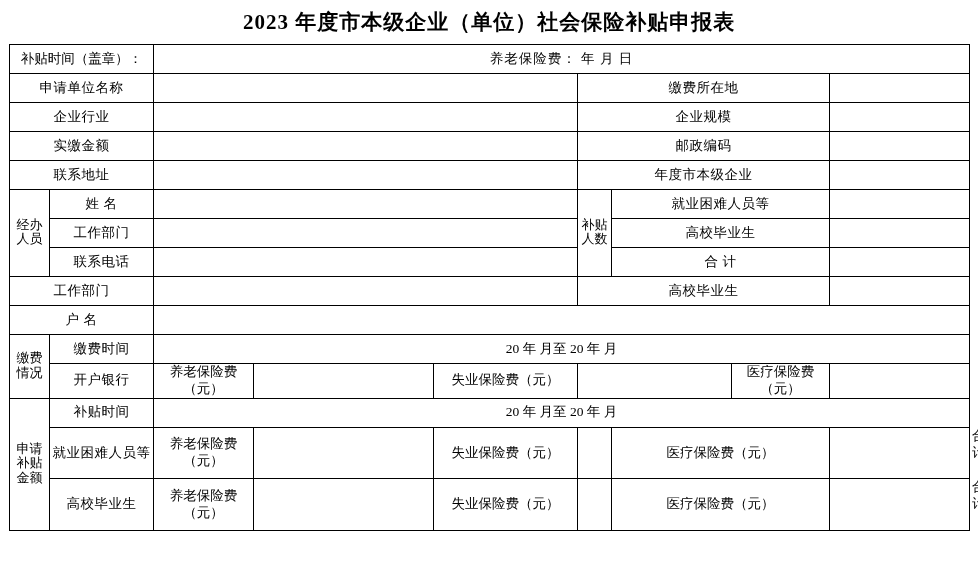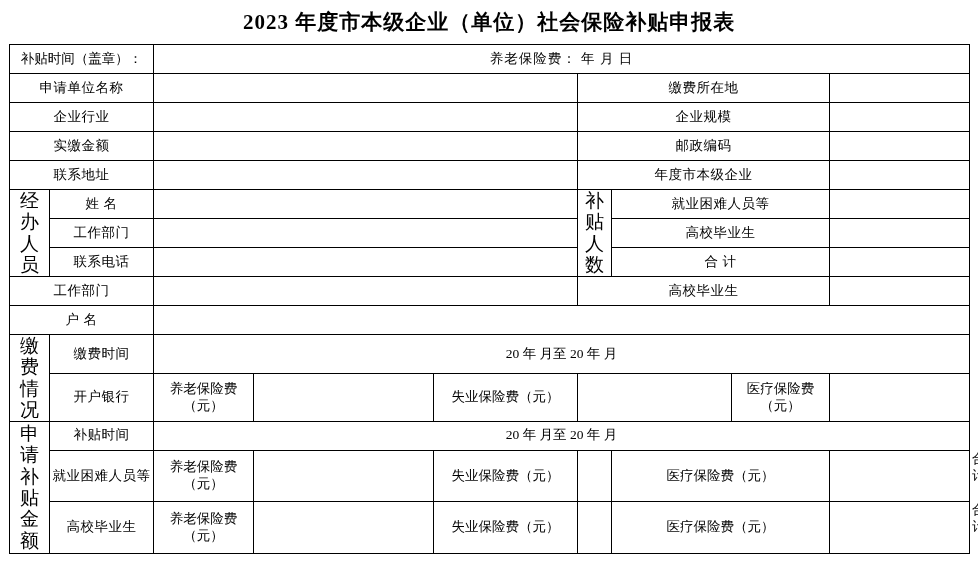--- a/index.html
+++ b/index.html
@@ -57,7 +57,7 @@
     
     display: inline-block;
     line-height: 1.12;
-    font-size: 19px;
+    font-size: 13px;
   }
   .two-line {
     line-height: 1.2;

